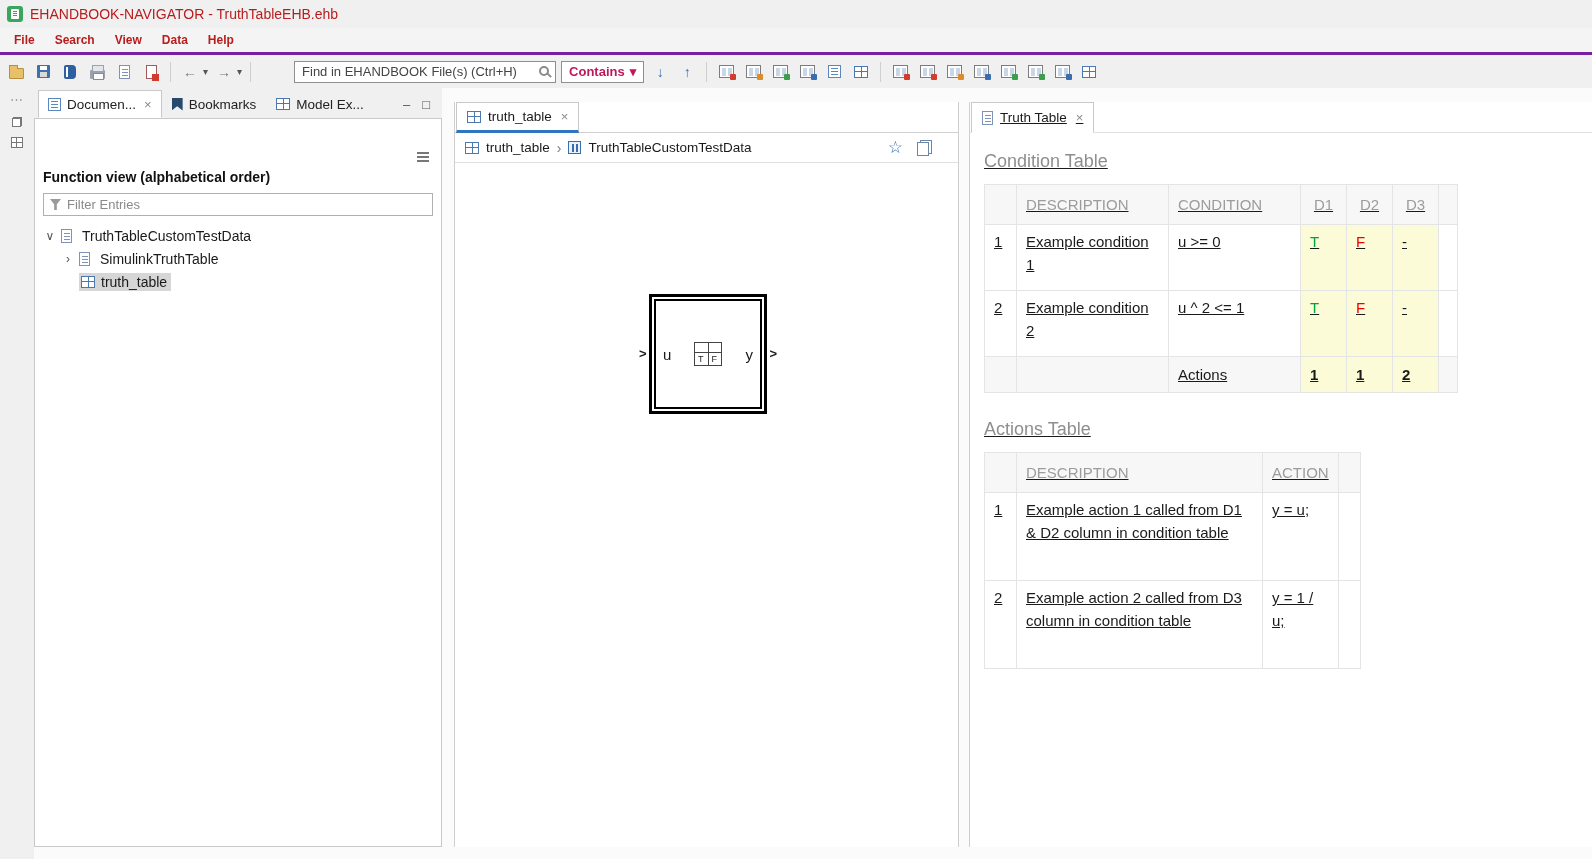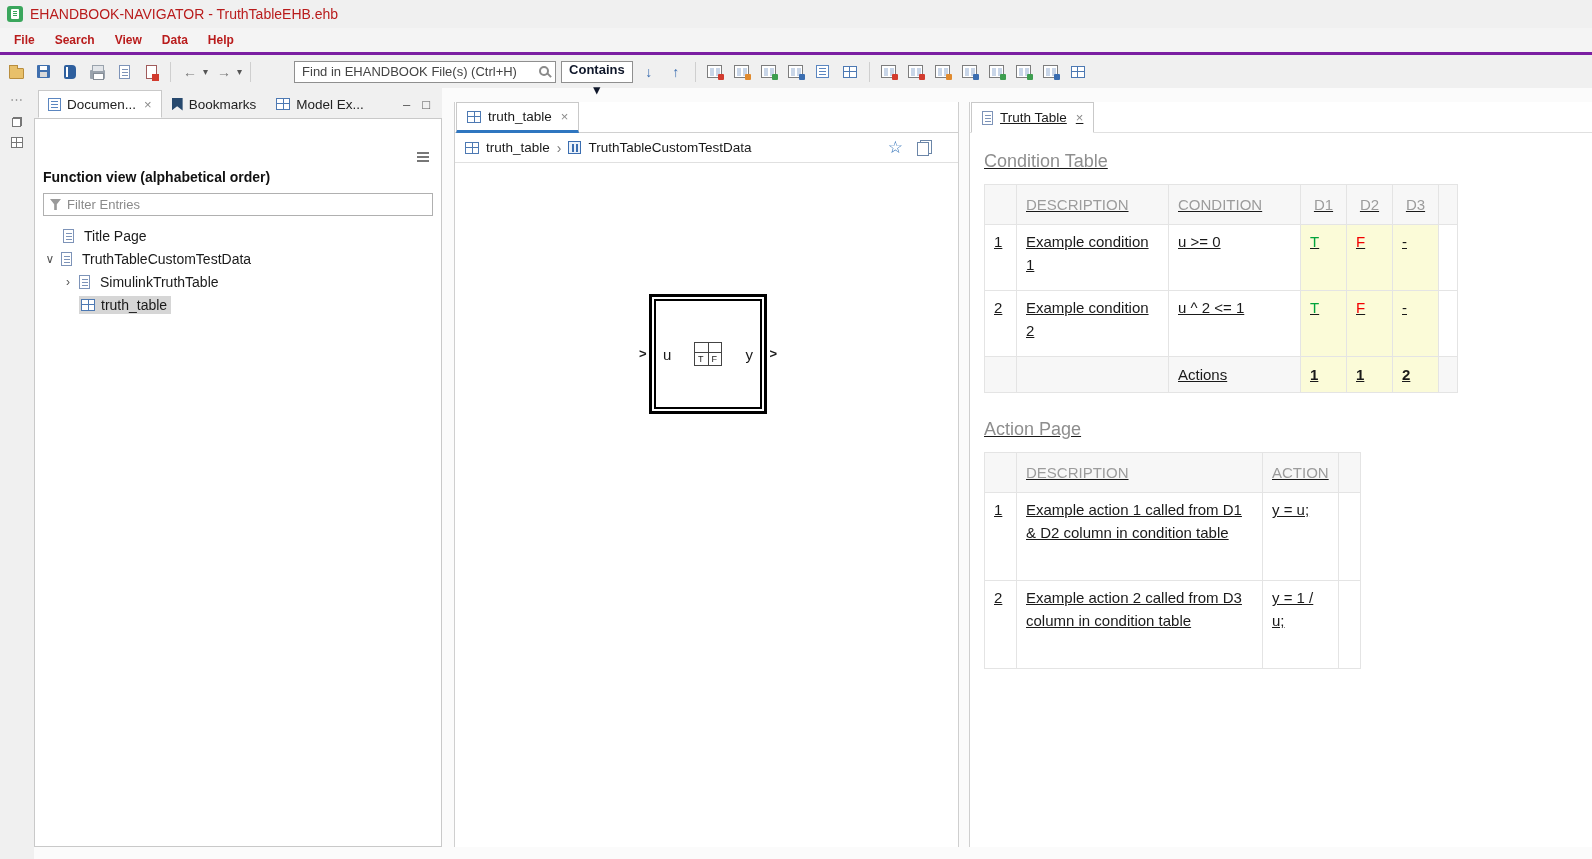--- a/index.html
+++ b/index.html
@@ -74,7 +74,7 @@
   .search-input { width:262px; height:22px; border:1px solid #8f8f8f; background:#fff; font-family:"Liberation Sans",sans-serif; font-size:13px; color:#333; padding:0 24px 0 7px; }
   .search-input::placeholder { color:#444; }
   .search-mag { position:absolute; right:7px; top:5px; }
-  .contains-btn { height:22px; border:1px solid #8f8f8f; background:#fff; display:flex; align-items:center; gap:5px; padding:0 7px; font-size:13px; font-weight:700; color:#0f172a;flex-direction:column; }
+  .contains-btn { height:22px; border:1px solid #8f8f8f; background:#fff; display:flex; align-items:center; gap:5px; padding:0 7px; font-size:13px; font-weight:700; color:#be185d; }
 
   
   .main { display:flex; height:771px; background:#fbfbfb; }

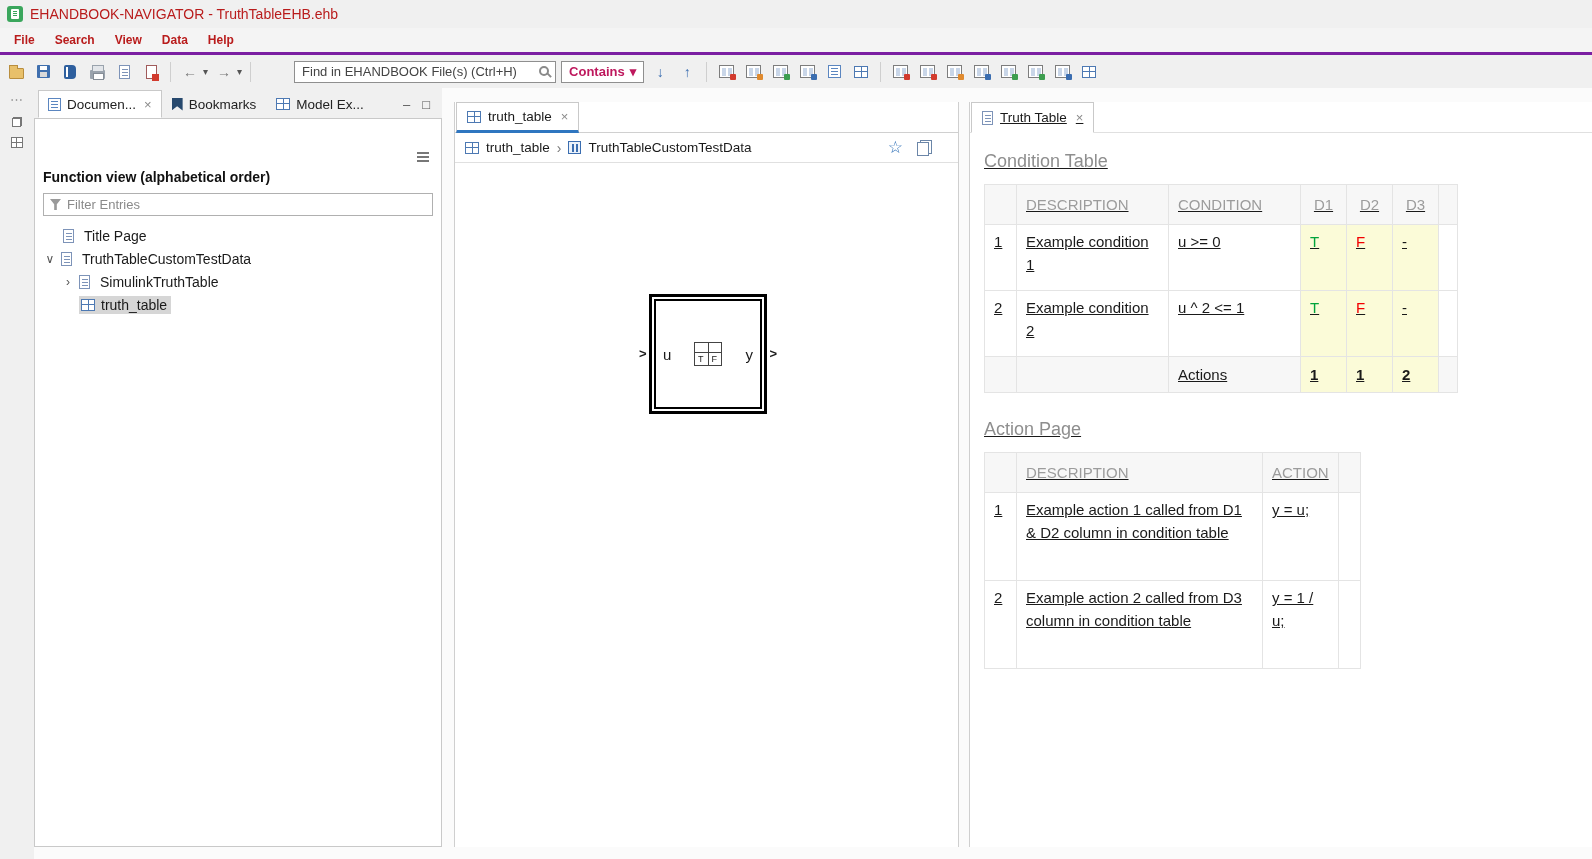--- a/index.html
+++ b/index.html
@@ -291,10 +291,6 @@
         <input class="filter-input" type="text" placeholder="Filter Entries" style="">
       </div>
       <div class="tree">
-        <div class="tree-row" style="padding-left:28px">
-          <span class="ci icn-page"></span>
-          <span class="tree-label">Title Page</span>
-        </div>
         <div class="tree-row" style="padding-left:10px">
           <span class="chev">∨</span>
           <span class="ci icn-page"></span>

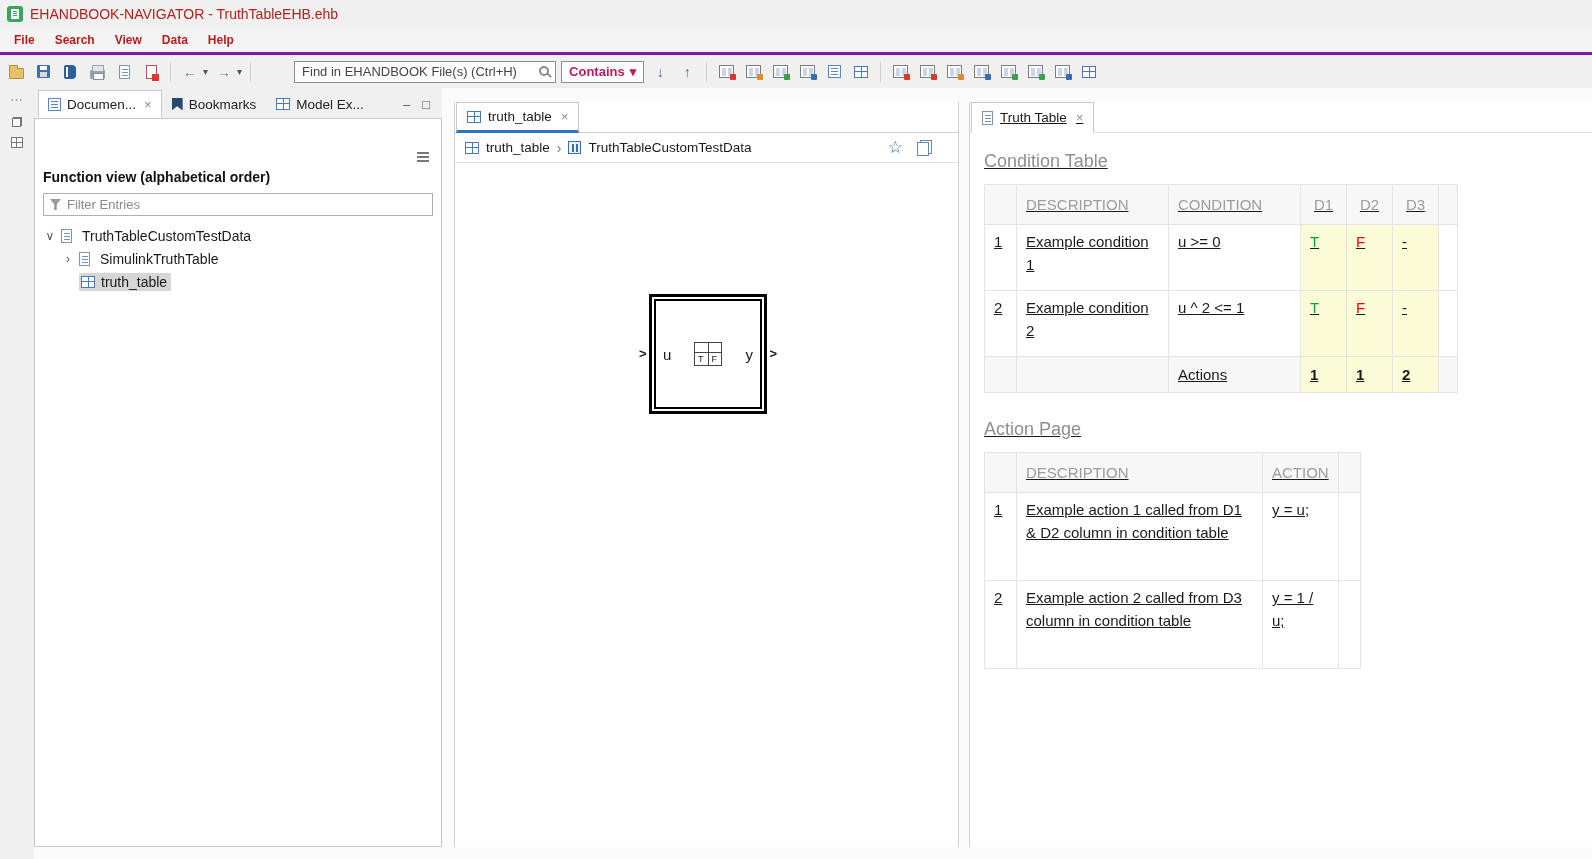--- a/index.html
+++ b/index.html
@@ -408,7 +408,7 @@
       </tbody>
         </table>
 
-      <div class="section-title" style="margin-top:26px">Action Page</div>
+      <div class="section-title" style="margin-top:26px">Actions Table</div>
 
       <table class="rtable">
         <colgroup>

